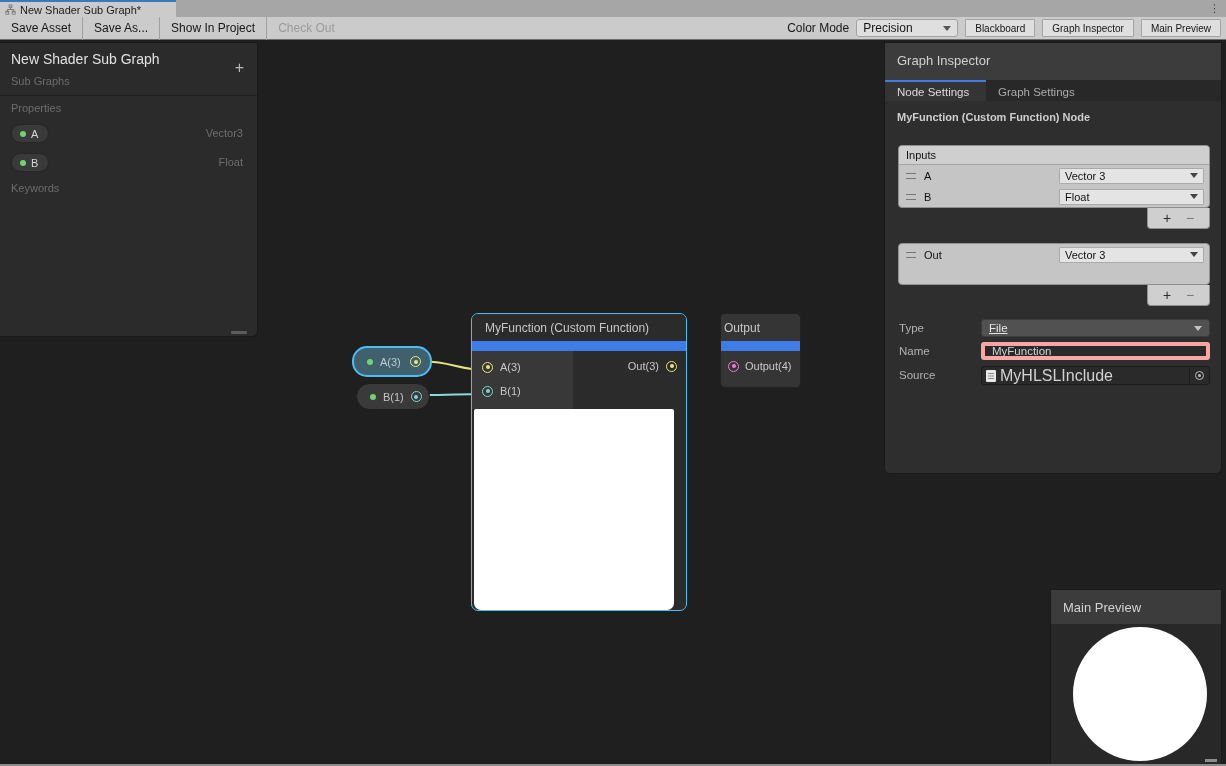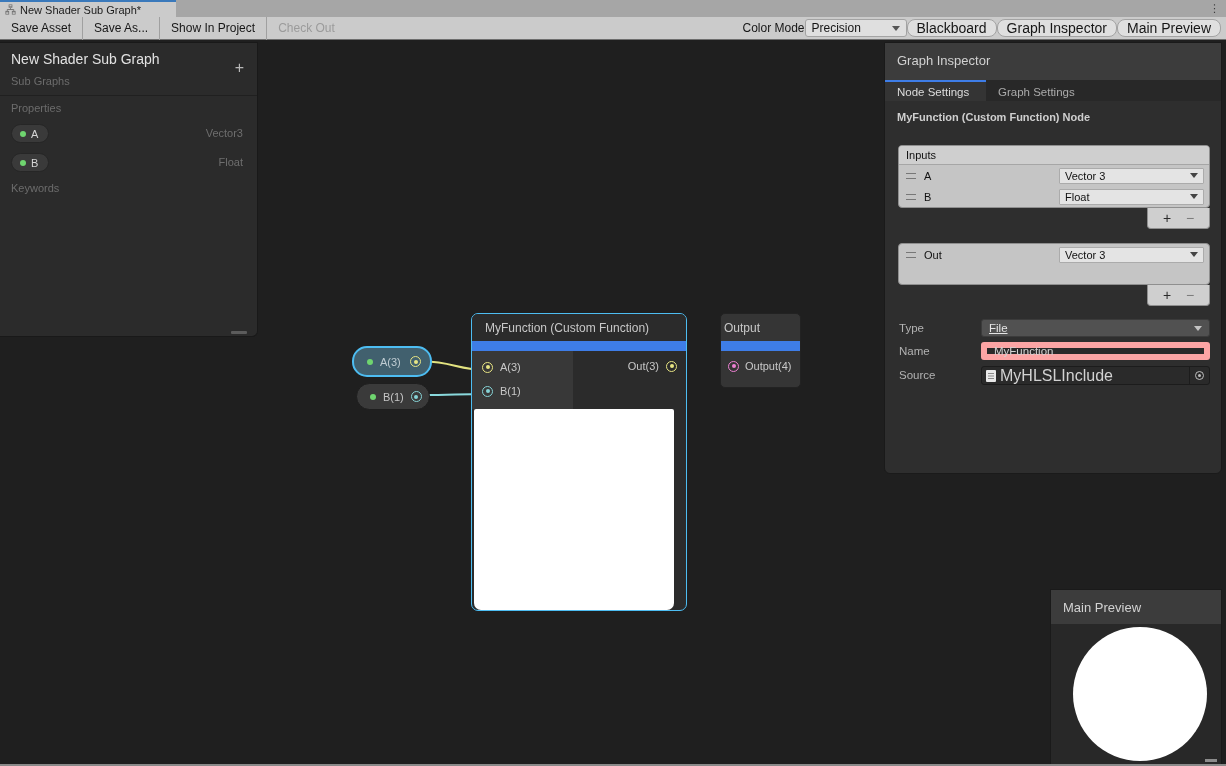--- a/index.html
+++ b/index.html
@@ -31,7 +31,7 @@
     font-size:12px; color:#161616; border-right:1px solid #A0A0A0; cursor:pointer;
   }
   .tb-btn.disabled { color:#9B9B9B; cursor:default; }
-  .tb-right { margin-left:auto; display:flex; align-items:center; padding-right:5px; }
+  .tb-right { margin-left:auto; display:flex; align-items:center; gap:7px; padding-right:5px; }
   .tb-label { font-size:12px; color:#161616; }
   .tb-dd {
     width:102px; height:18px; background:#DFDFDF; border:1px solid #A3A3A3; border-radius:3px;

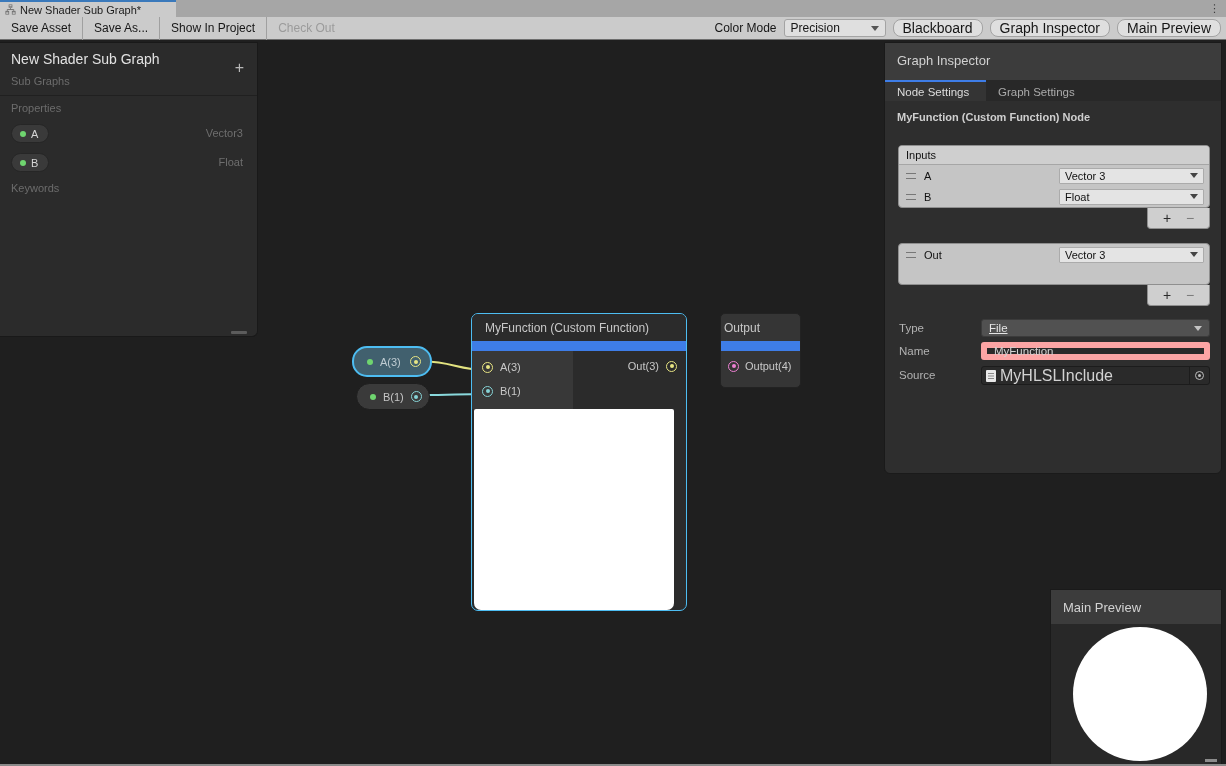--- a/index.html
+++ b/index.html
@@ -43,8 +43,8 @@
     border-top:5px solid #555; flex:0 0 auto;
   }
   .tb-pill {
-    height:18px; background:#DFDFDF; border:1px solid #A3A3A3; border-radius:8px;
-    display:flex; align-items:center; padding:0 9px; font-size:14px; color:#161616; cursor:pointer;
+    height:18px; background:#DFDFDF; border:1px solid #A3A3A3; border-radius:1px;
+    display:flex; align-items:center; padding:0 9px; font-size:10px; color:#161616; cursor:pointer;
   }
 
   

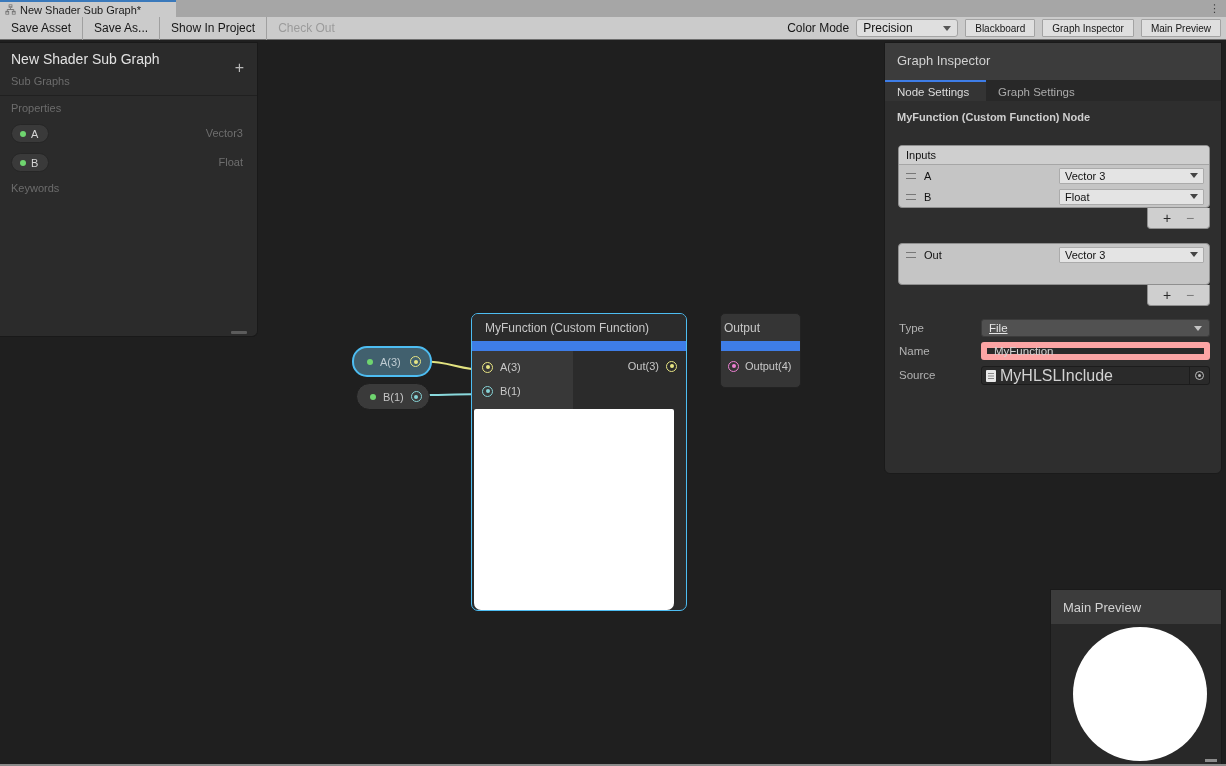--- a/index.html
+++ b/index.html
@@ -155,7 +155,7 @@
   }
   .dk-dd .caret { margin-left:auto; border-top-color:#C4C4C4; }
   .dk-input {
-    position:absolute; left:96px; width:229px; height:18px; background:#2A2A2A; border:6px solid #fca5a5;
+    position:absolute; left:96px; width:229px; height:18px; background:#2A2A2A; border:4px solid #fca5a5;
     border-radius:3px; display:flex; align-items:center; padding:0 7px; font-size:11.5px; color:#D2D2D2;
   }
   .dk-obj {

